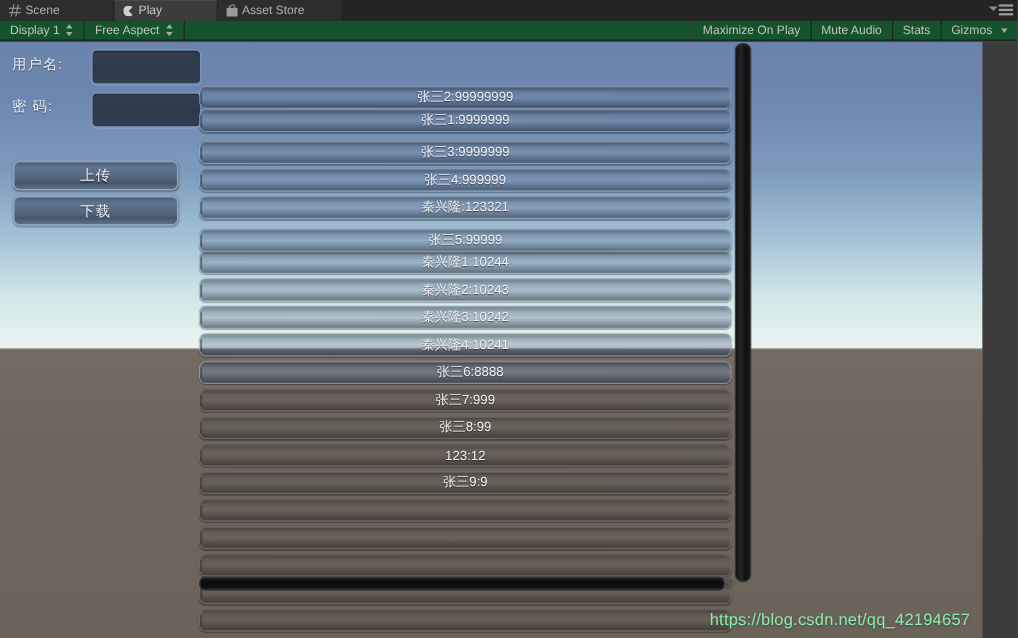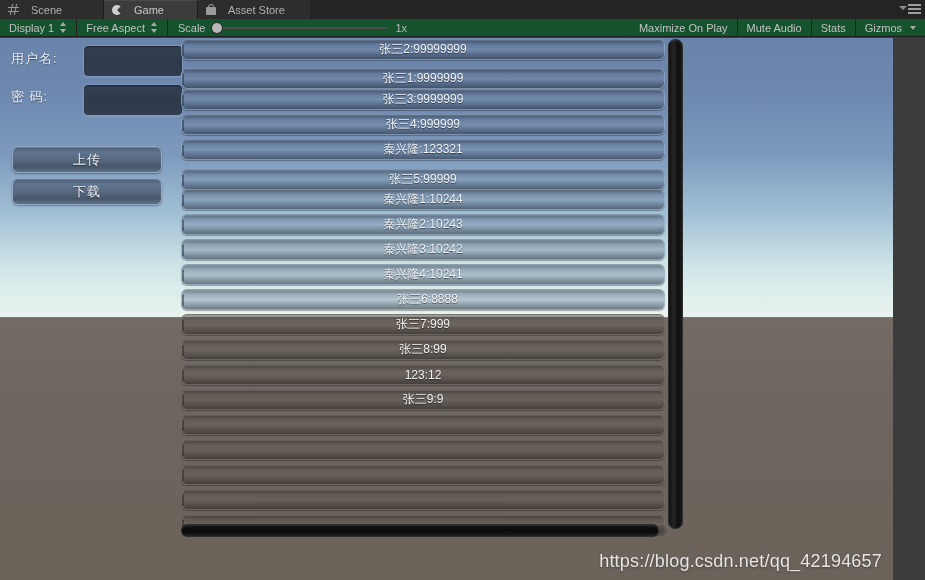--- a/index.html
+++ b/index.html
@@ -34,7 +34,7 @@
     top: 0; height: 19px;
     display: flex;
     align-items: center;
-    gap: 12px;
+    gap: 4px;
     padding: 0 10px 0 8px;
     font-size: 11px;
     color: #b0b0b0;

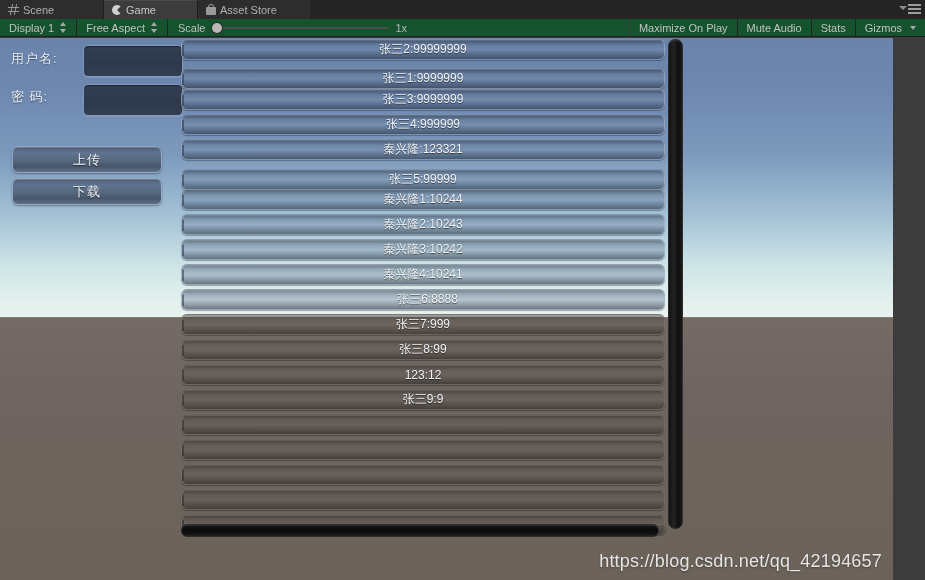--- a/index.html
+++ b/index.html
@@ -373,7 +373,7 @@
       <span class="ic ic-game">
           <i></i>
         </span>
-      <span>Game</span>
+      <span>Play</span>
     </div>
 
     <div class="tab inactive tab-store">

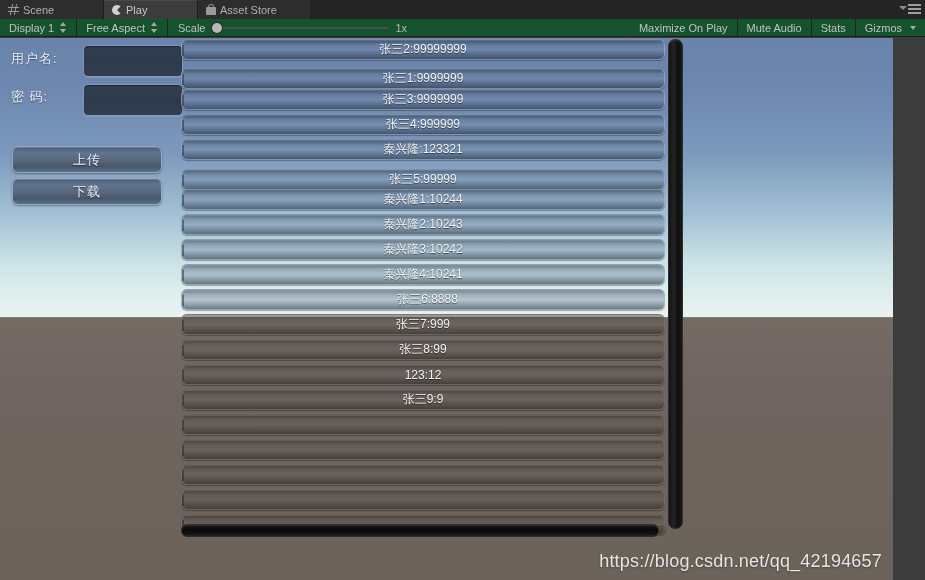--- a/index.html
+++ b/index.html
@@ -414,14 +414,6 @@
         </span>
     </div>
 
-    <div class="tb-scale">
-      <span>Scale</span>
-      <span class="slider">
-        <span class="track"></span>
-        <span class="knob" style="left: 0px;"></span>
-      </span>
-      <span class="tb-scaleval">1x</span>
-    </div>
 
     <div class="tb-spacer"></div>
 

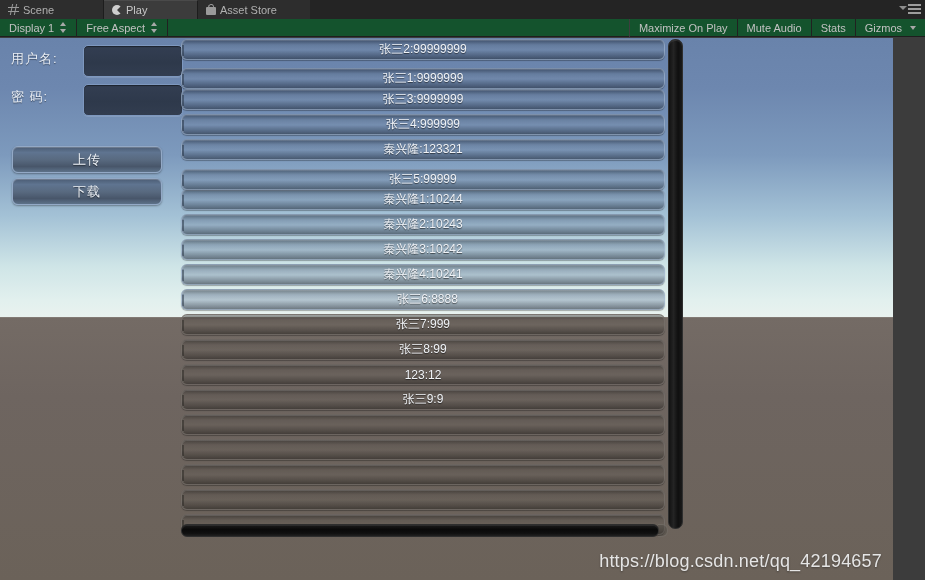--- a/index.html
+++ b/index.html
@@ -275,6 +275,7 @@
     text-shadow: 0 1px 1px rgba(0,0,0,0.55);
     white-space: nowrap;
     overflow: hidden;
+    margin-top: 39px;
   }
   .listrow.dark {
     border-color: rgba(120,114,108,0.75);

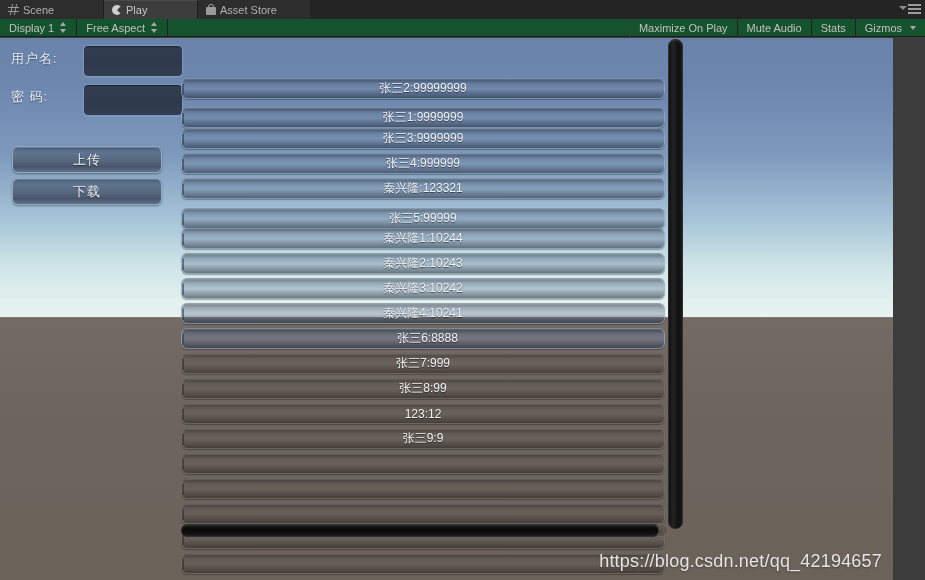--- a/index.html
+++ b/index.html
@@ -457,7 +457,7 @@
             <span class="nub"></span>
             <span>张三2:99999999</span>
           </div>
-          <div class="listrow" style="top: 30px; text-align: center;">
+          <div class="listrow" style="top: 22px; text-align: center;">
             <span class="nub"></span>
             <span>张三1:9999999</span>
           </div>

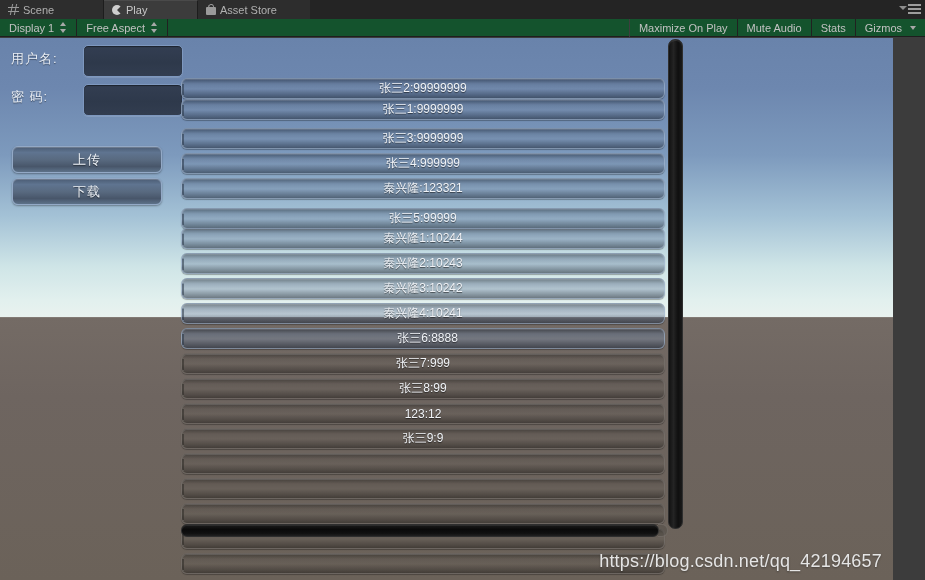--- a/index.html
+++ b/index.html
@@ -346,8 +346,8 @@
   .watermark {
     position: absolute;
     right: 11px; bottom: 8px;
-    font-size: 18px;
-    color: #e5e5e5;
+    font-size: 15px;
+    color: #86efac;
     letter-spacing: 0.2px;
     text-shadow: 0 1px 2px rgba(0,0,0,0.35);
     white-space: nowrap;

